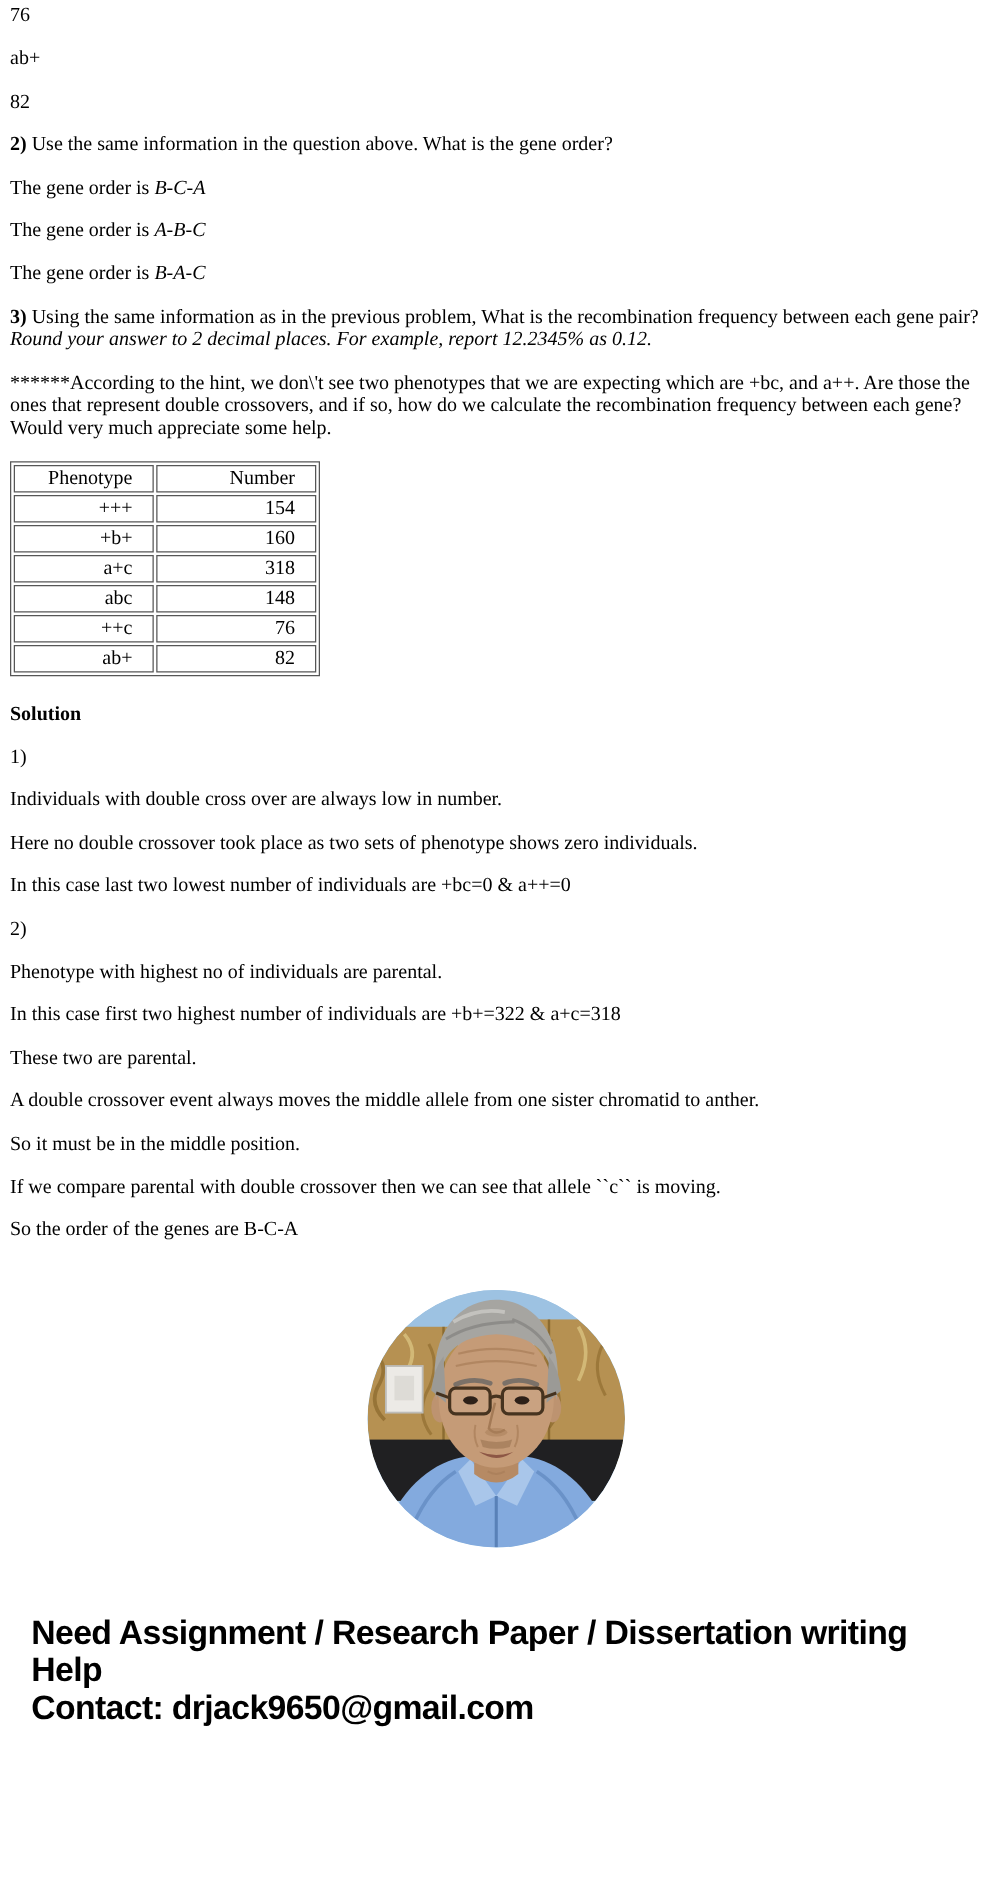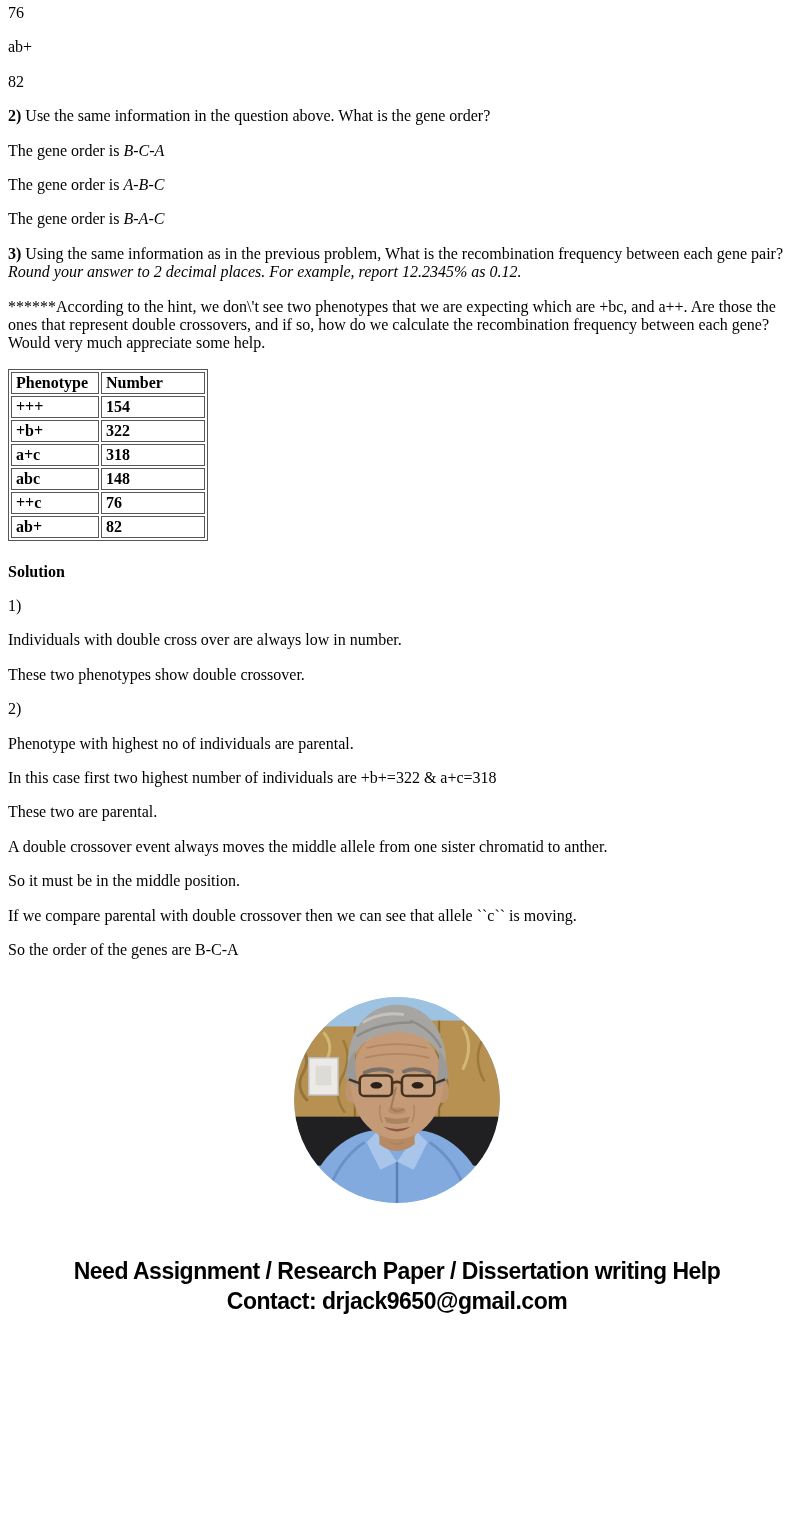--- a/index.html
+++ b/index.html
@@ -36,11 +36,11 @@
   table.phenotype-table th,
   table.phenotype-table td {
     border: 1px solid #565656;
-    font-weight: bold;
-    text-align: left;
+    font-weight: normal;
+    text-align: right;
     font-size: 16px;
     line-height: 18px;
-    padding: 1px 4px;
+    padding: 1px 16px;
   }
   table.phenotype-table th.col-phenotype,
   table.phenotype-table td.col-phenotype { width: 78px; }

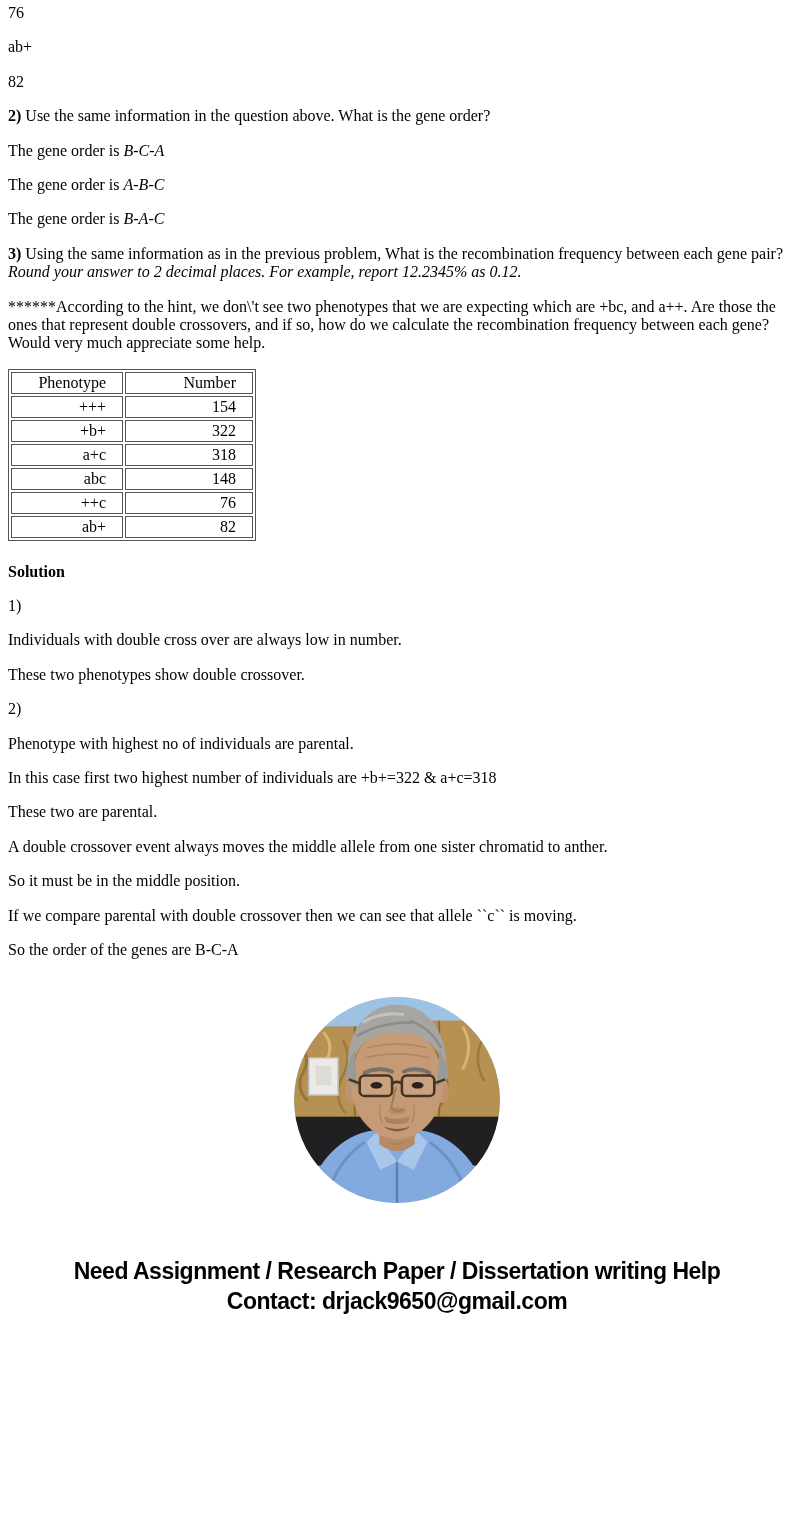--- a/index.html
+++ b/index.html
@@ -111,7 +111,7 @@
     </tr>
     <tr>
       <td class="col-phenotype">+b+</td>
-      <td class="col-number">322</td>
+      <td class="col-number">160</td>
     </tr>
     <tr>
       <td class="col-phenotype">a+c</td>

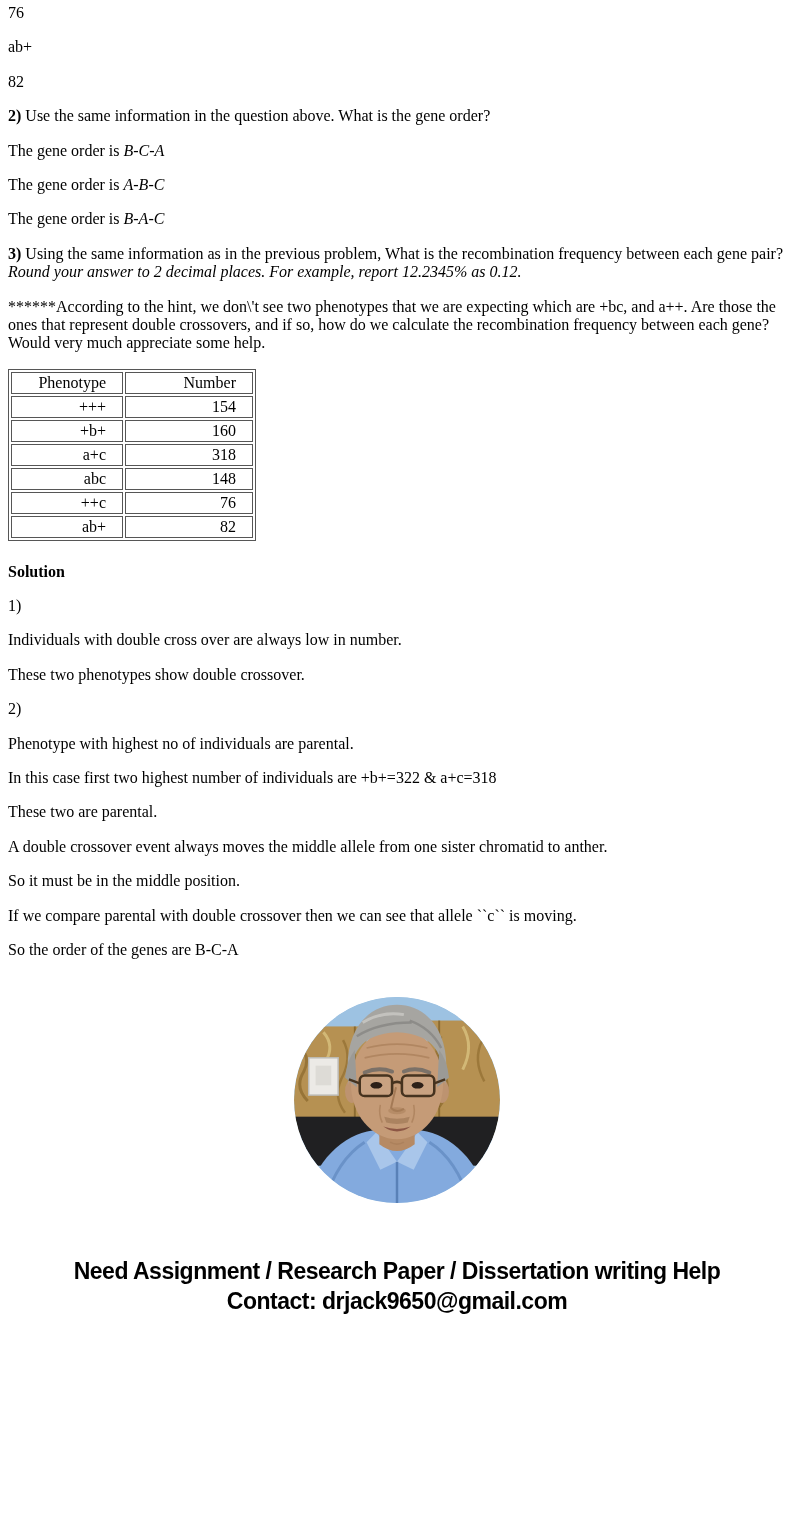--- a/index.html
+++ b/index.html
@@ -136,6 +136,7 @@
 
   <p>1)</p>
   <p>Individuals with double cross over are always low in number.</p>
+  <p>Here no double crossover took place as two sets of phenotype shows zero individuals.</p>
   <p>These two phenotypes show double crossover.</p>
 
   <p>2)</p>

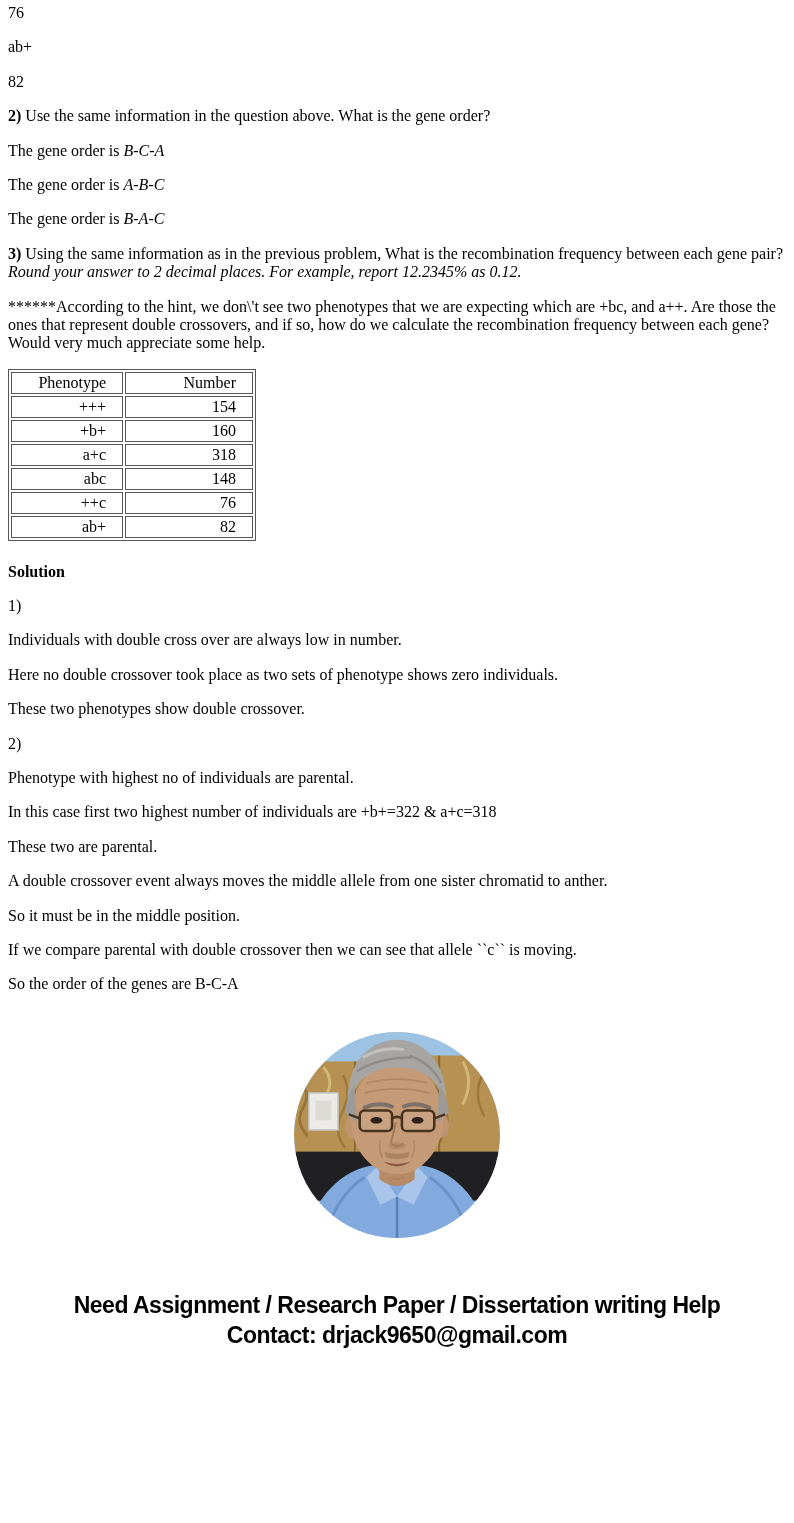--- a/index.html
+++ b/index.html
@@ -137,6 +137,7 @@
   <p>1)</p>
   <p>Individuals with double cross over are always low in number.</p>
   <p>Here no double crossover took place as two sets of phenotype shows zero individuals.</p>
+  <p>In this case last two lowest number of individuals are +bc=0 &amp; a++=0</p>
   <p>These two phenotypes show double crossover.</p>
 
   <p>2)</p>

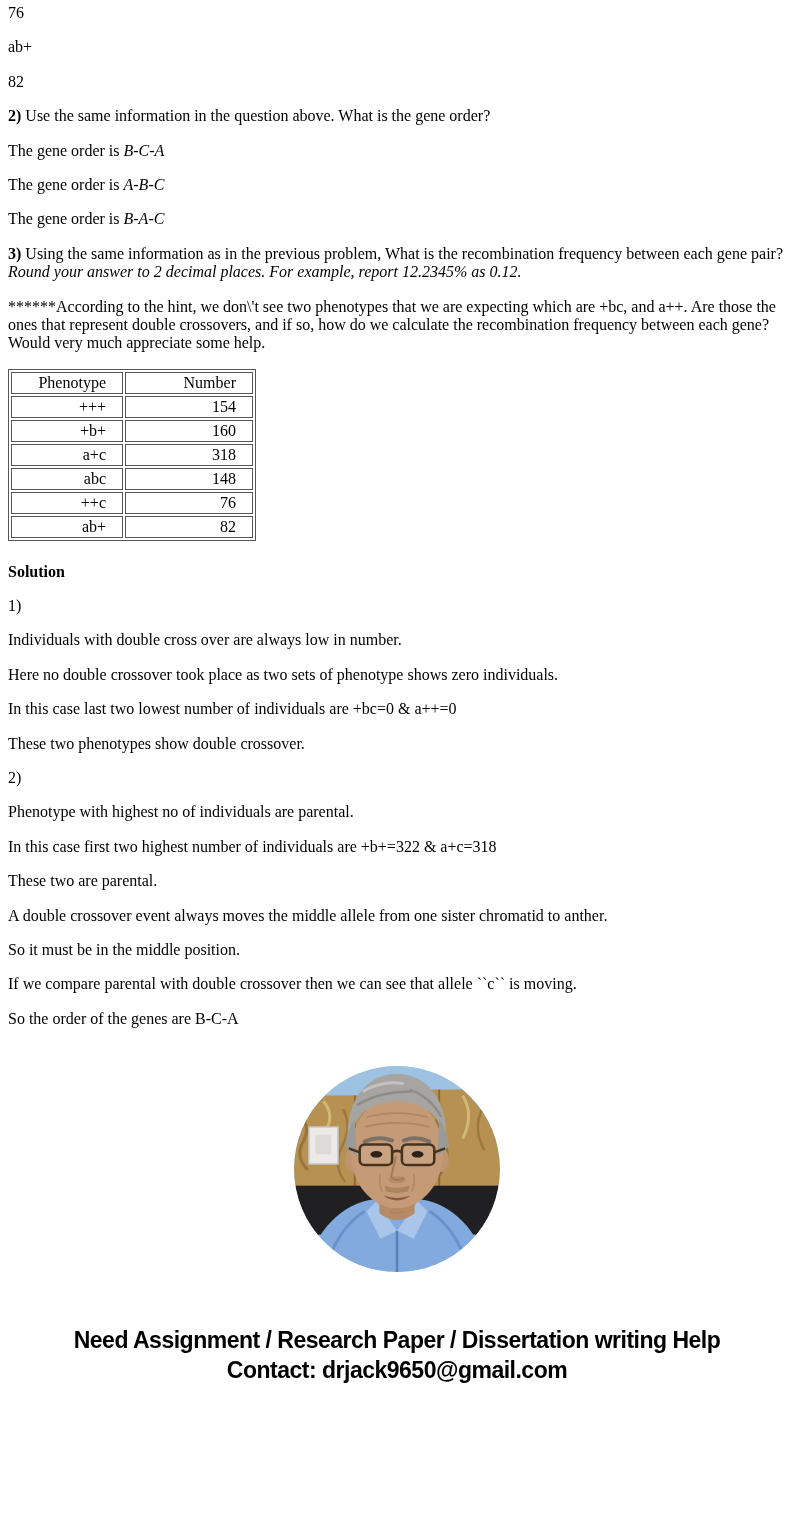--- a/index.html
+++ b/index.html
@@ -138,7 +138,6 @@
   <p>Individuals with double cross over are always low in number.</p>
   <p>Here no double crossover took place as two sets of phenotype shows zero individuals.</p>
   <p>In this case last two lowest number of individuals are +bc=0 &amp; a++=0</p>
-  <p>These two phenotypes show double crossover.</p>
 
   <p>2)</p>
   <p>Phenotype with highest no of individuals are parental.</p>

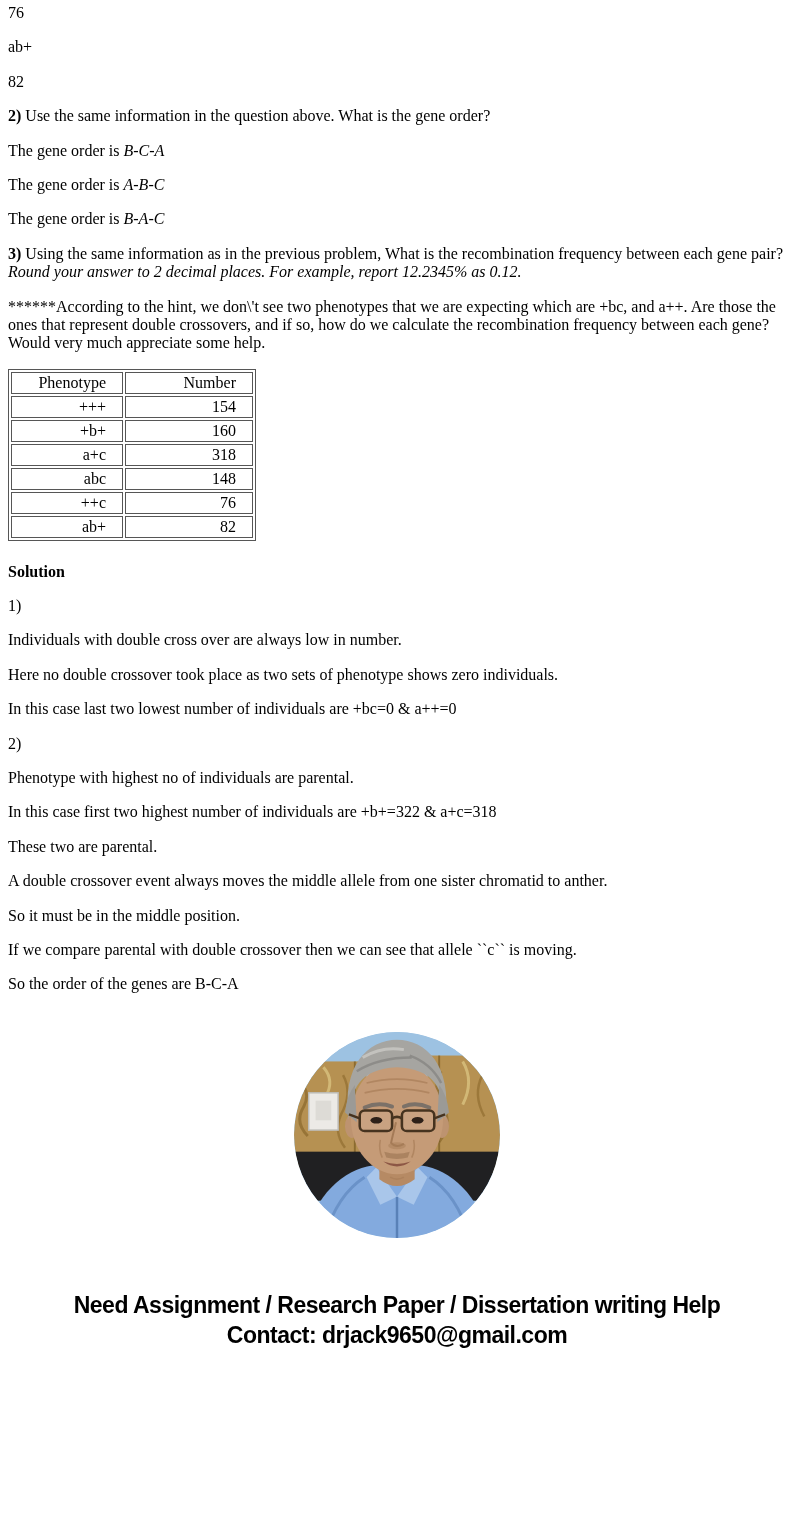--- a/index.html
+++ b/index.html
@@ -70,10 +70,9 @@
   .footer-banner {
     margin: 48px auto 0 auto;
     max-width: 744px;
-    text-align: center;
     font-family: "Liberation Sans", sans-serif;
     font-weight: bold;
-    font-size: 23px;
+    font-size: 27px;
     line-height: 30px;
     letter-spacing: -0.5px;
     color: #000000;

